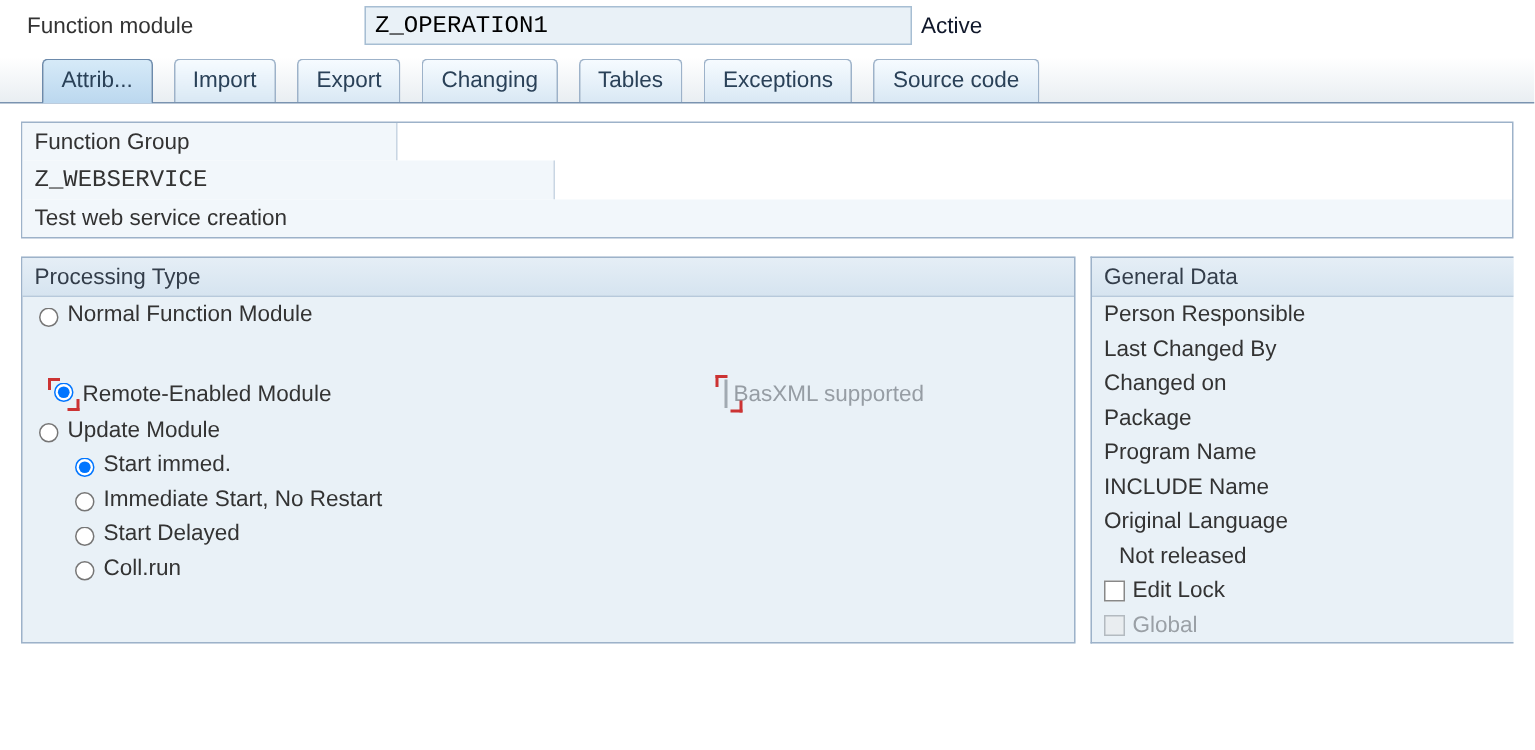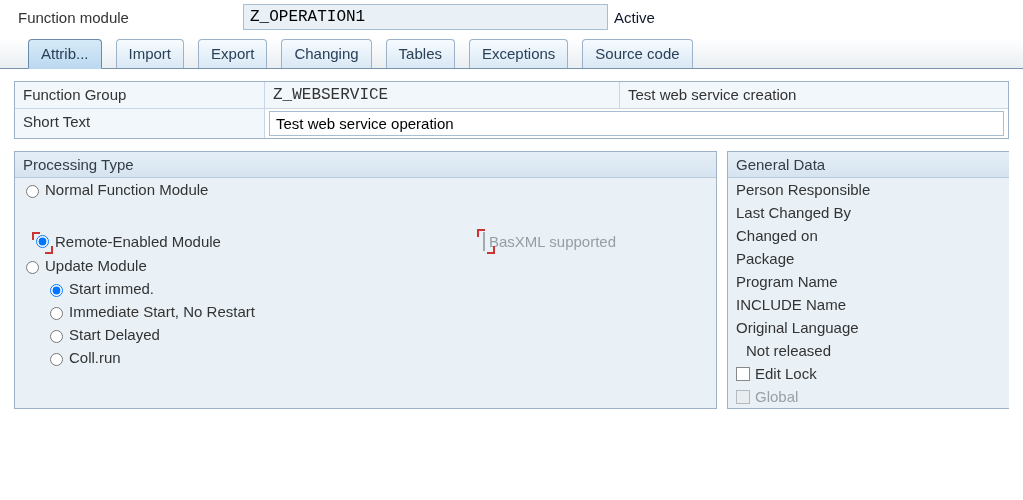--- a/index.html
+++ b/index.html
@@ -15,7 +15,7 @@
   .content { padding:12px 8px 8px 8px; }
   .group { border:1px solid #9db2c9; margin:0 6px 12px 6px; background:#fff; }
   .group-title { background:linear-gradient(#e5eef6,#d6e4f0); border-bottom:1px solid #b7c9db; padding:4px 8px; color:#333d4a; }
-  .row { display:flex; border-bottom:1px solid #c9d6e3; }
+  .row { display:flex; border-bottom:1px solid #c9d6e3;flex-direction:column; }
   .group .row:last-child { border-bottom:none; }
   .cell-label { width:250px; padding:4px 8px; background:#f2f7fb; border-right:1px solid #c9d6e3; }
   .cell-value1 { width:355px; padding:4px 8px; border-right:1px solid #c9d6e3; font-family:'Courier New', monospace; font-size:16px; background:#f2f7fb; }

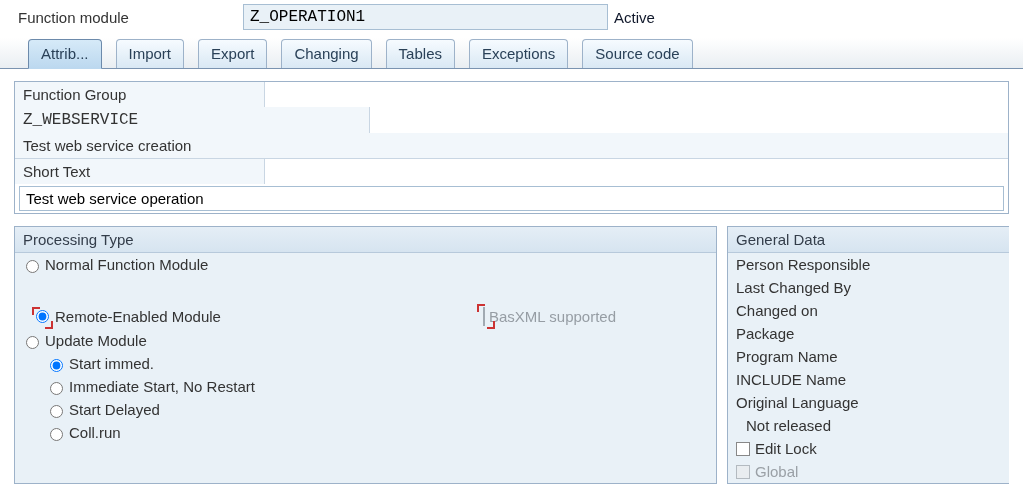--- a/index.html
+++ b/index.html
@@ -69,10 +69,6 @@
       <div class="cell-label">Function Group</div>
       <div class="cell-value1">Z_WEBSERVICE</div>
       <div class="cell-value2">Test web service creation</div>
-    </div>
-    <div class="row">
-      <div class="cell-label">Short Text</div>
-      <input class="short-input" value="Test web service operation" style="">
     </div>
   </div>
 

